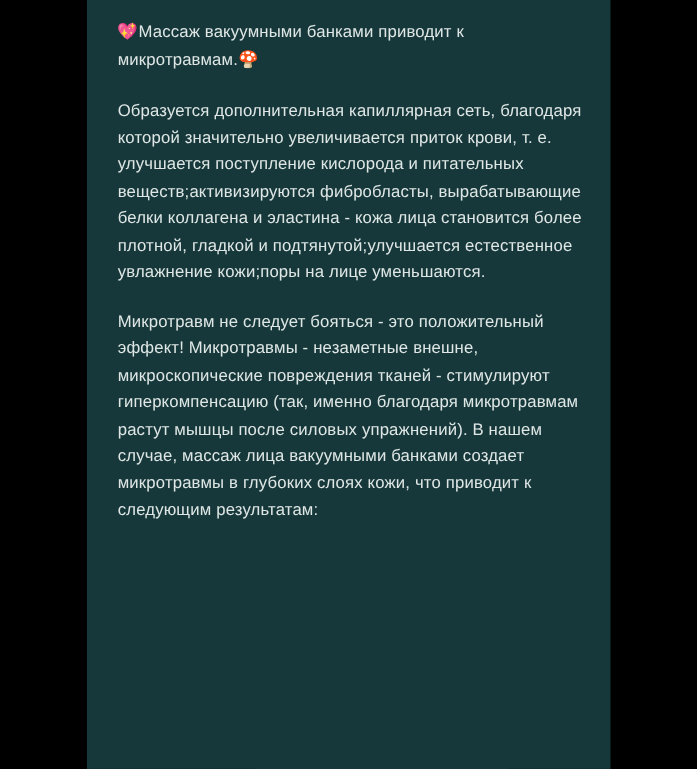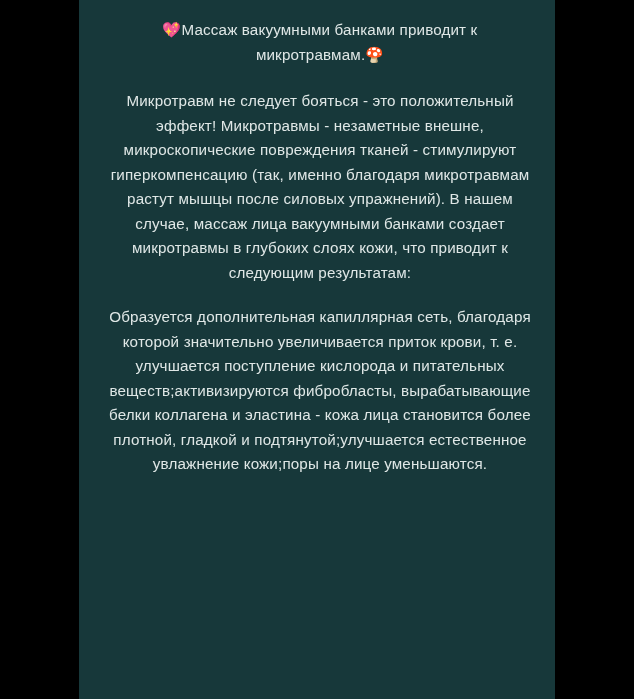--- a/index.html
+++ b/index.html
@@ -35,7 +35,6 @@
     line-height: 24.5px;
     margin: 0 0 20px 0;
     letter-spacing: 0.01em;
-    text-align: center;
   }
   .para.first {
     margin-bottom: 22px;

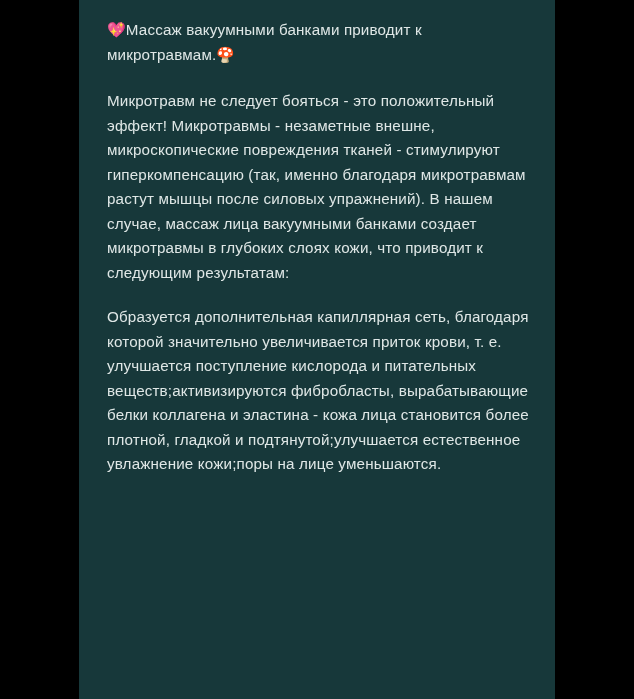--- a/index.html
+++ b/index.html
@@ -68,9 +68,9 @@
 
     <p class="para first"><span class="emoji">💖</span><span>Массаж вакуумными банками приводит к микротравмам.</span><span class="emoji">🍄</span></p>
 
+    <p class="para">Образуется дополнительная капиллярная сеть, благодаря которой значительно увеличивается приток крови, т. е. улучшается поступление кислорода и питательных веществ;активизируются фибробласты, вырабатывающие белки коллагена и эластина - кожа лица становится более плотной, гладкой и подтянутой;улучшается естественное увлажнение кожи;поры на лице уменьшаются.</p>
+
     <p class="para">Микротравм не следует бояться - это положительный эффект! Микротравмы - незаметные внешне, микроскопические повреждения тканей - стимулируют гиперкомпенсацию (так, именно благодаря микротравмам растут мышцы после силовых упражнений). В нашем случае, массаж лица вакуумными банками создает микротравмы в глубоких слоях кожи, что приводит к следующим результатам:</p>
-
-    <p class="para">Образуется дополнительная капиллярная сеть, благодаря которой значительно увеличивается приток крови, т. е. улучшается поступление кислорода и питательных веществ;активизируются фибробласты, вырабатывающие белки коллагена и эластина - кожа лица становится более плотной, гладкой и подтянутой;улучшается естественное увлажнение кожи;поры на лице уменьшаются.</p>
 
 
   </div>

